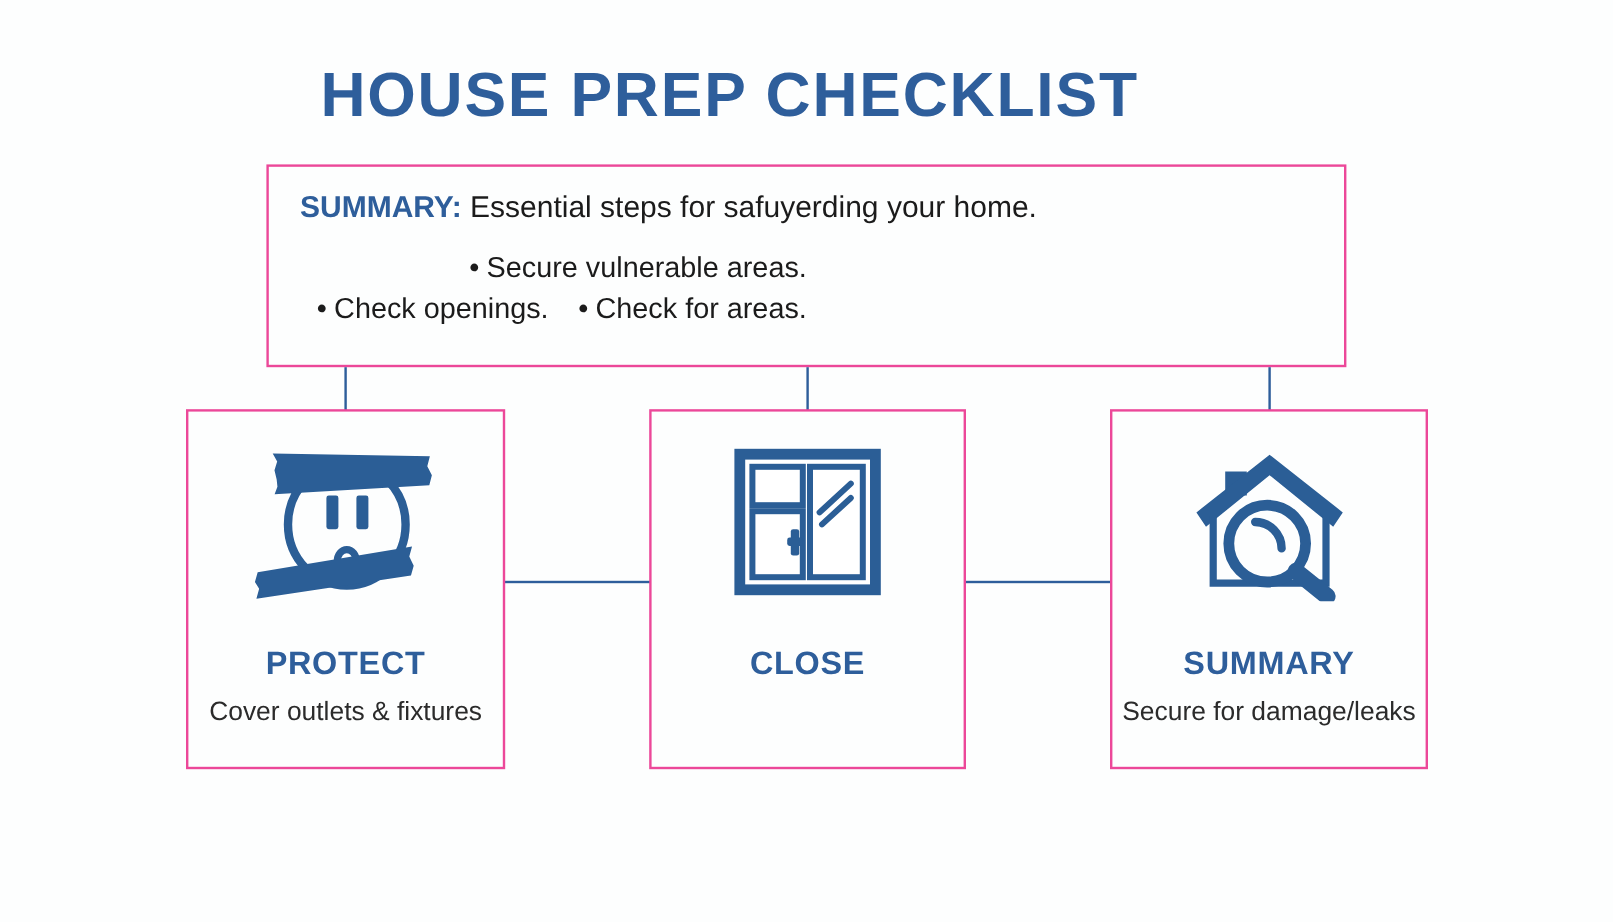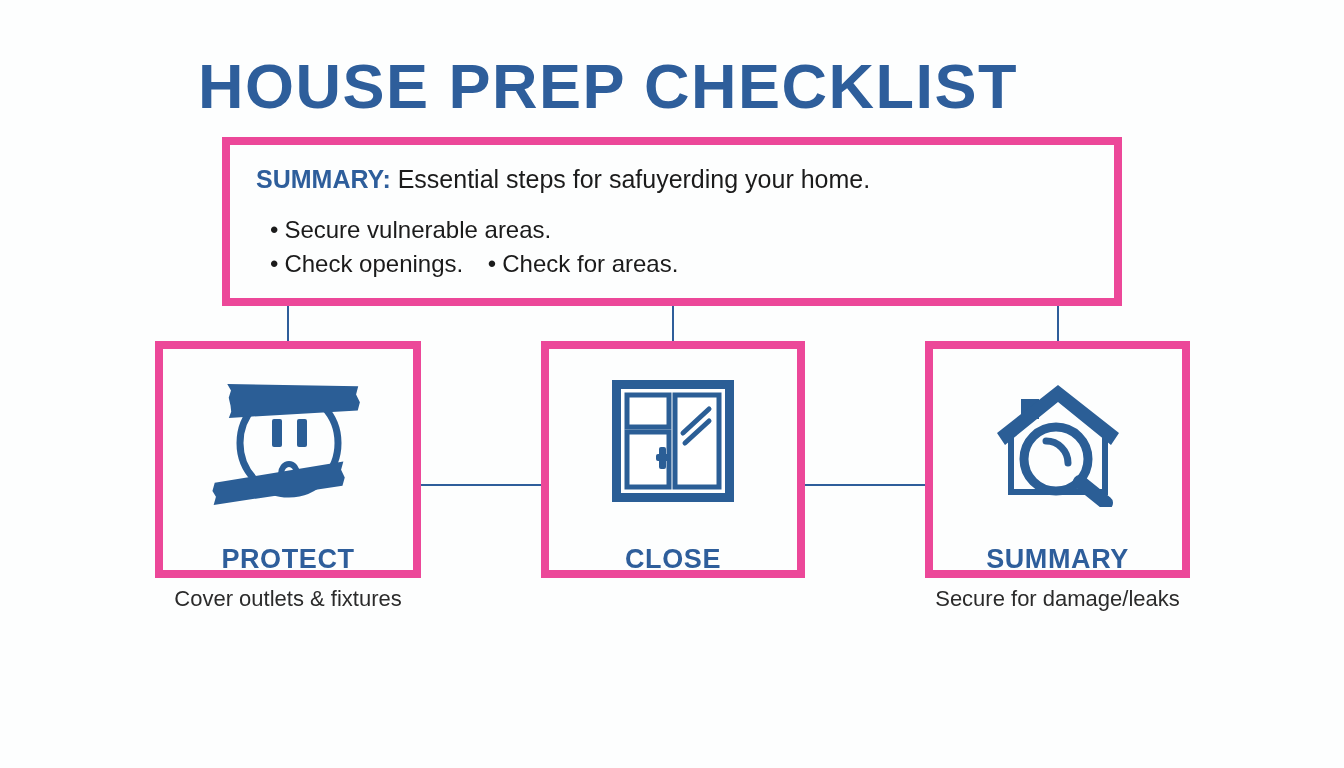--- a/index.html
+++ b/index.html
@@ -27,7 +27,7 @@
     top: 50px;
     width: 1216px;
     text-align: center;
-    font-size: 63px;
+    font-size: 52px;
     font-weight: bold;
     letter-spacing: 1.5px;
     color: #2e5e9b;

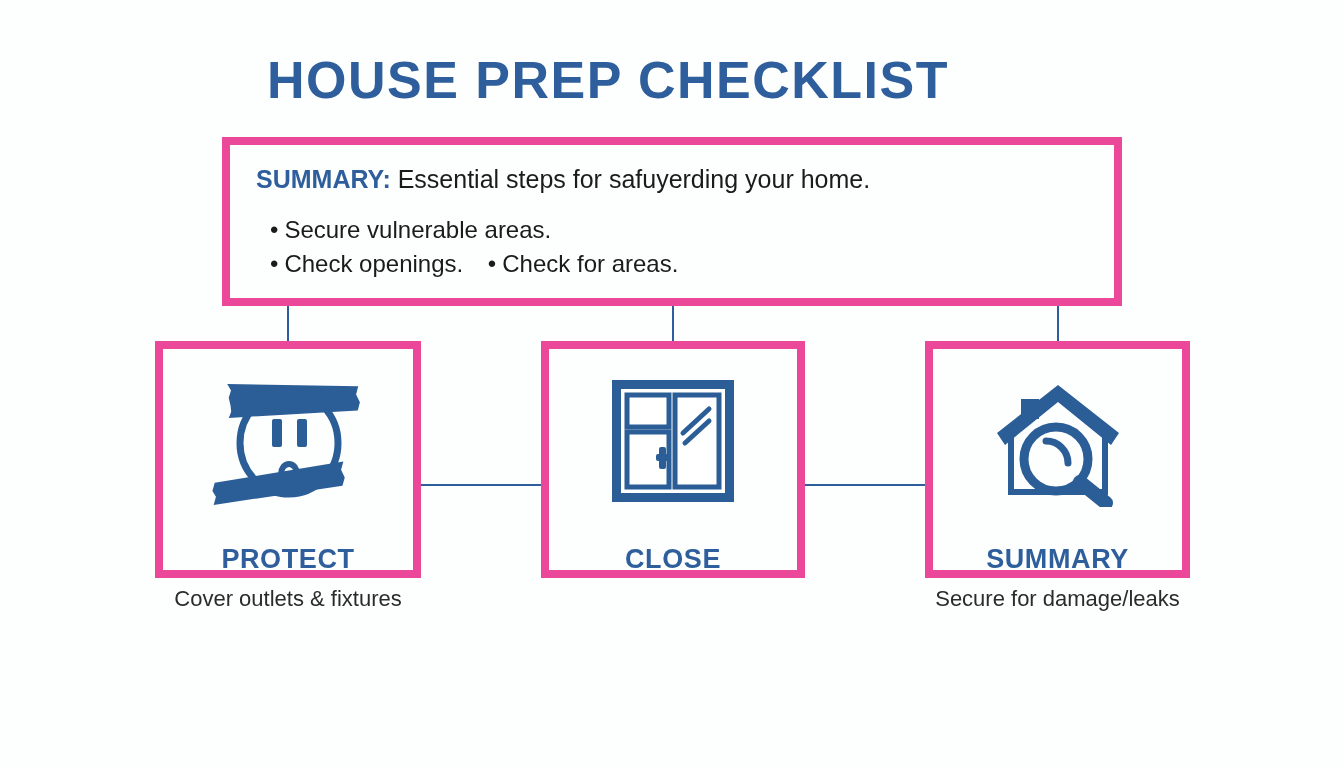--- a/index.html
+++ b/index.html
@@ -43,8 +43,9 @@
     width: 900px;
     height: 169px;
     box-sizing: border-box;
-    border: 8px solid #ec4899;
+    border: 2px solid #ec4899;
     background: transparent;
+    text-align: right;
   }
   .summary-line {
     position: absolute;

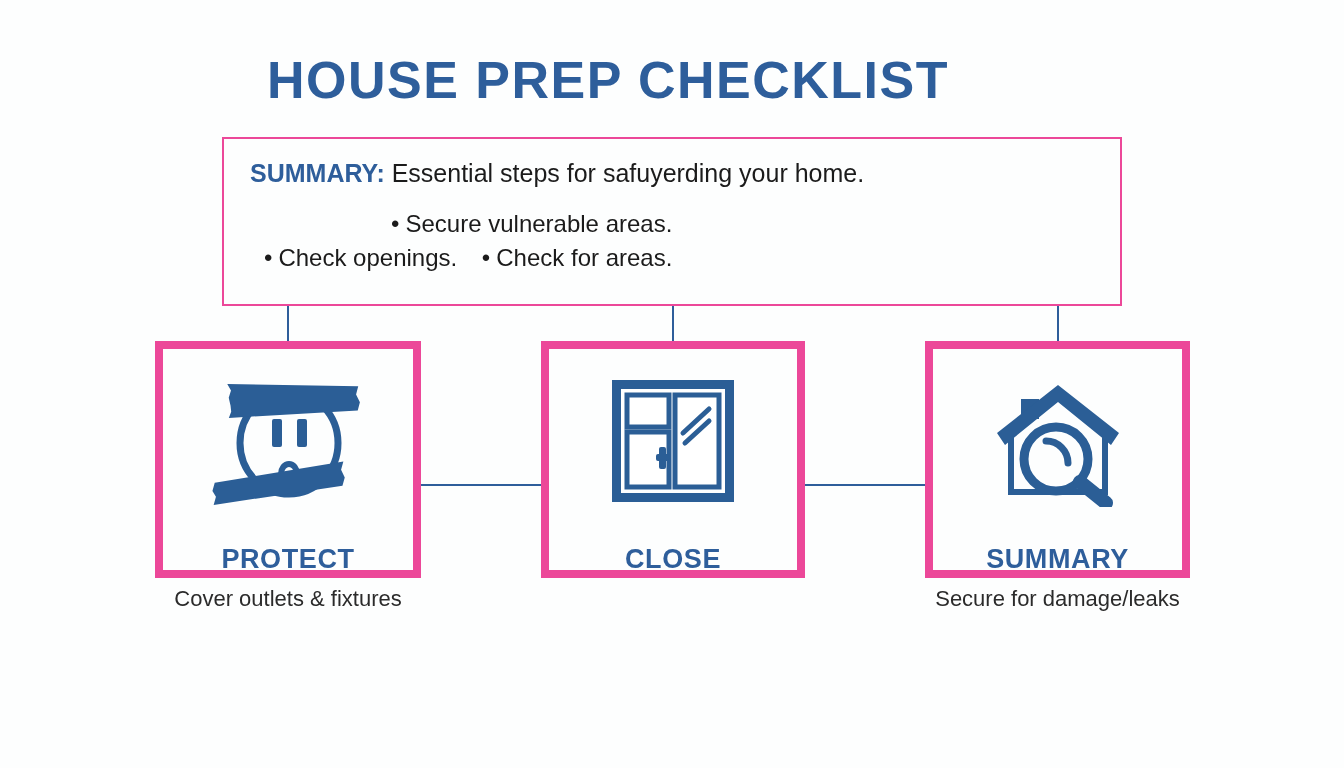--- a/index.html
+++ b/index.html
@@ -87,9 +87,9 @@
     position: absolute;
     top: 341px;
     width: 266px;
-    height: 237px;
+    height: 300px;
     box-sizing: border-box;
-    border: 8px solid #ec4899;
+    border: 2px solid #ec4899;
     background: transparent;
   }
   #card-0 { left: 155px; }

